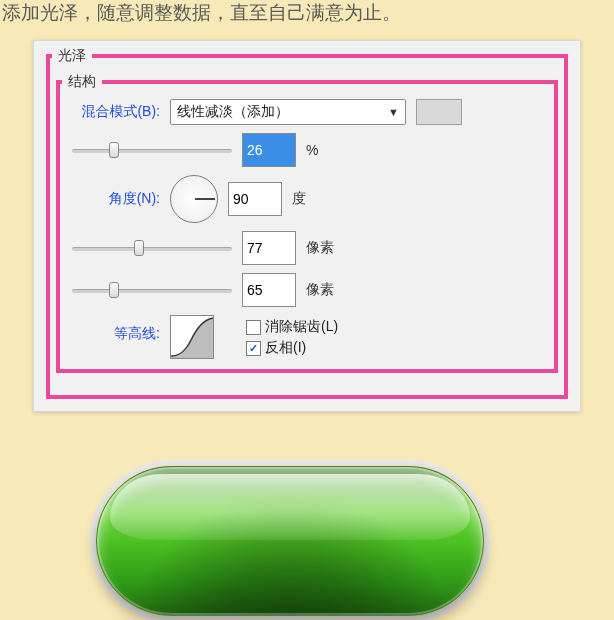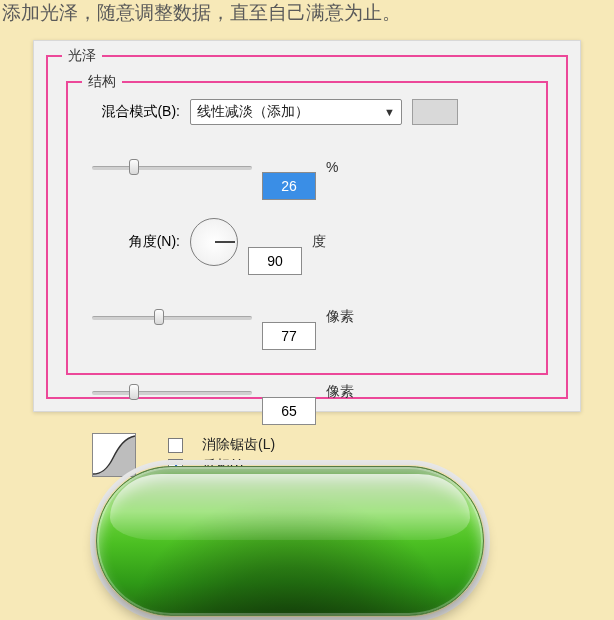--- a/index.html
+++ b/index.html
@@ -25,8 +25,8 @@
     box-sizing:border-box;
   }
   fieldset{
-    border:2px solid #ec4899;
-    margin:0;padding:0 14px 10px;
+    border:4px solid #ec4899;
+    margin:0;padding:0 2px 10px;
     background:transparent;
   }
   fieldset>legend{padding:0 6px;color:#333;background:#f1f1f1;font-size:14px}

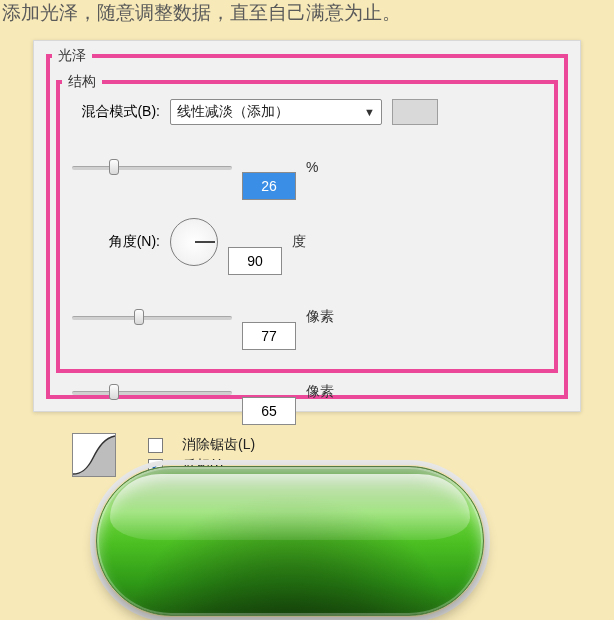--- a/index.html
+++ b/index.html
@@ -37,7 +37,7 @@
     padding-left:10px;
   }
   .lbl{
-    width:88px;text-align:right;color:#000000;white-space:nowrap;
+    width:88px;text-align:right;color:#1d4ed8;white-space:nowrap;
   }
   .combo{
     display:flex;align-items:center;

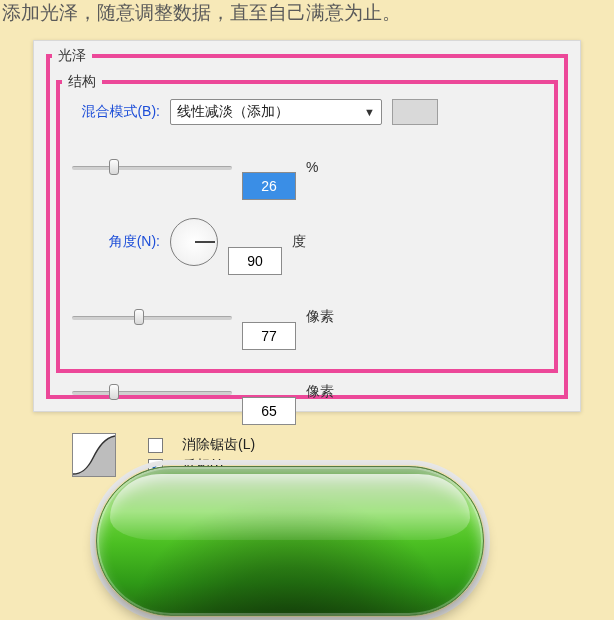--- a/index.html
+++ b/index.html
@@ -41,7 +41,7 @@
   }
   .combo{
     display:flex;align-items:center;
-    height:26px;width:212px;
+    height:26px;width:236px;
     background:#fff;border:1px solid #8b8b8b;border-radius:2px;
     padding:0 6px;justify-content:space-between;
     box-sizing:border-box;

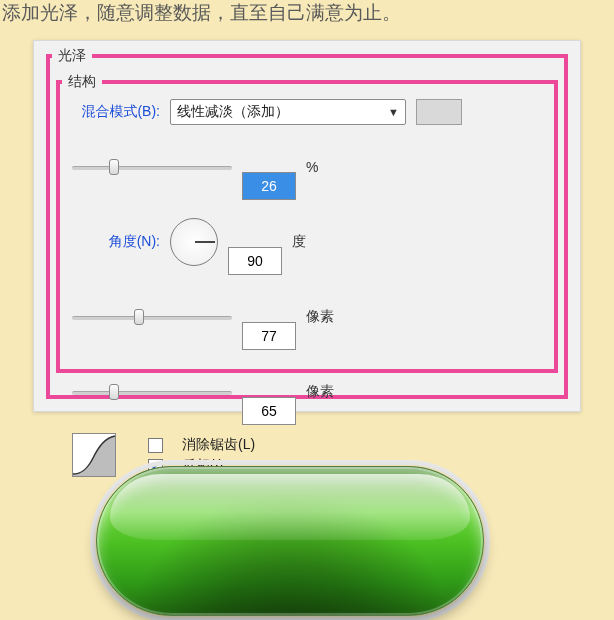--- a/index.html
+++ b/index.html
@@ -64,8 +64,8 @@
     box-sizing:border-box;transform:translateX(-5px);
   }
   .numfield{
-    width:54px;height:28px;border:1px solid #8b8b8b;background:#fff;
-    font:inherit;font-size:14px;text-align:center;padding:0 4px;box-sizing:border-box;margin-top:39px;
+    width:54px;height:34px;border:1px solid #8b8b8b;background:#fff;
+    font:inherit;font-size:14px;text-align:left;padding:0 4px;box-sizing:border-box;
   }
   .numfield.sel{background:#3a8ee6;color:#fff}
   .unit{color:#333}

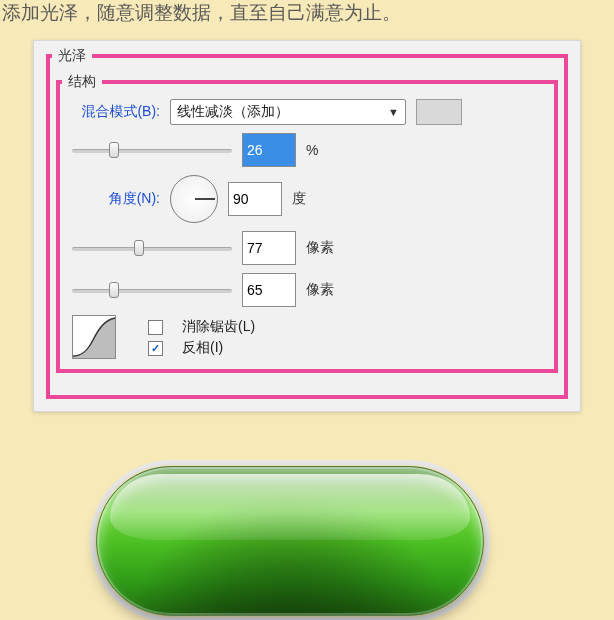--- a/index.html
+++ b/index.html
@@ -171,6 +171,7 @@
       </div>
 
       <div class="row" style="align-items:flex-start">
+        <div class="lbl" style="padding-top:10px">等高线:</div>
         <div style="position:relative;margin-right:22px">
           <div class="contour">
             <svg viewBox="0 0 42 42">

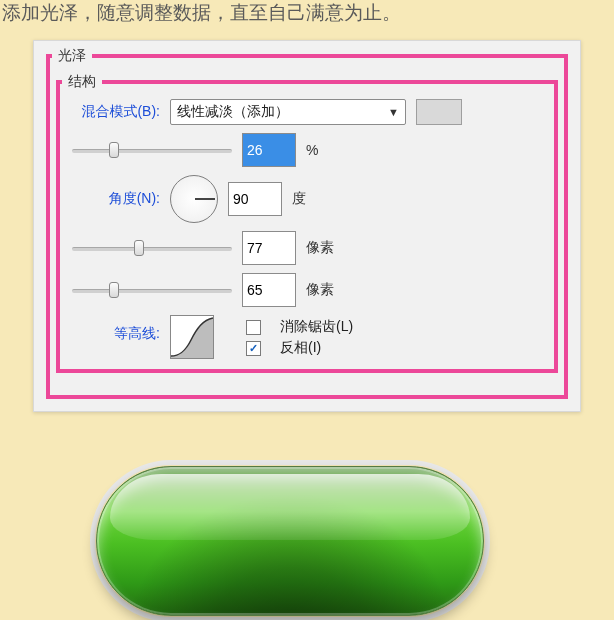--- a/index.html
+++ b/index.html
@@ -83,7 +83,7 @@
     overflow:hidden;
   }
   .contour svg{position:absolute;inset:0}
-  .chk{display:flex;align-items:center;gap:19px;margin:3px 0}
+  .chk{display:flex;align-items:center;gap:4px;margin:3px 0}
   .chk .box{
     width:13px;height:13px;border:1px solid #7a7a7a;background:#fff;
     display:flex;align-items:center;justify-content:center;font-size:11px;color:#1560bd;font-weight:bold;

